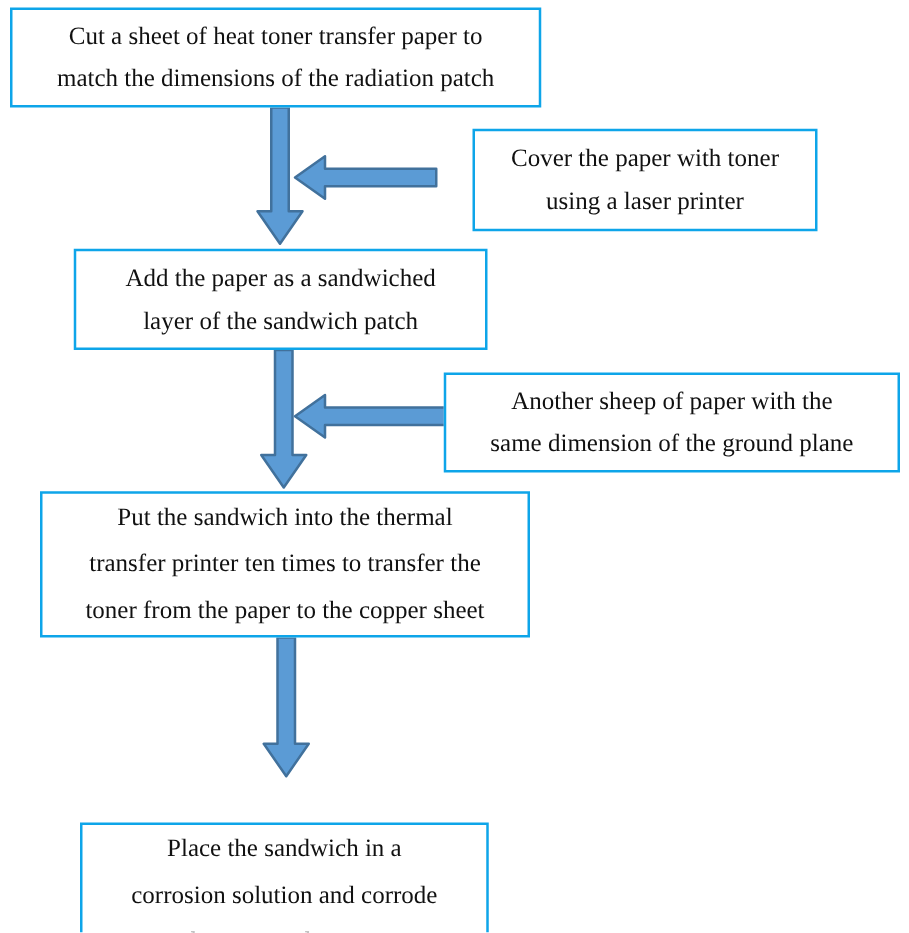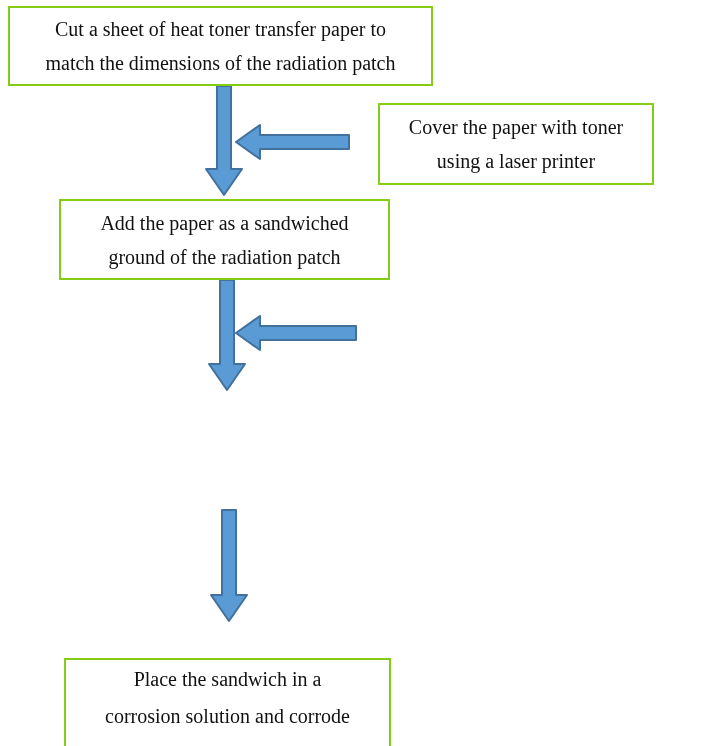--- a/index.html
+++ b/index.html
@@ -32,7 +32,7 @@
   .box {
     position: absolute;
     box-sizing: border-box;
-    border: 2px solid #84cc16;
+    border: 2px solid #0ea5e9;
     background: #FFFFFF;
     display: flex;
     align-items: center;

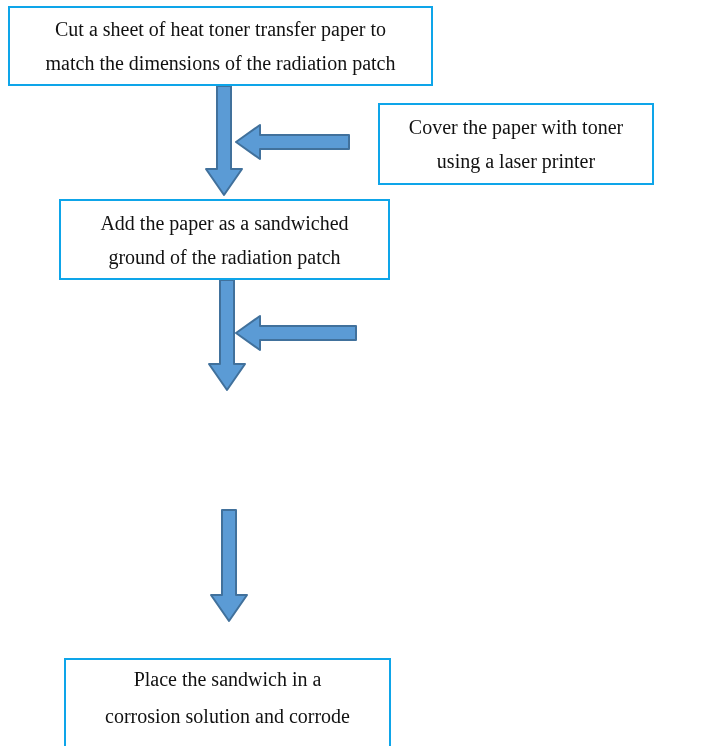--- a/index.html
+++ b/index.html
@@ -77,7 +77,7 @@
 using a laser printer</div>
 
   <div class="box" id="box-add">Add the paper as a sandwiched
-ground of the radiation patch</div>
+layer of the sandwich patch</div>
 
 
 

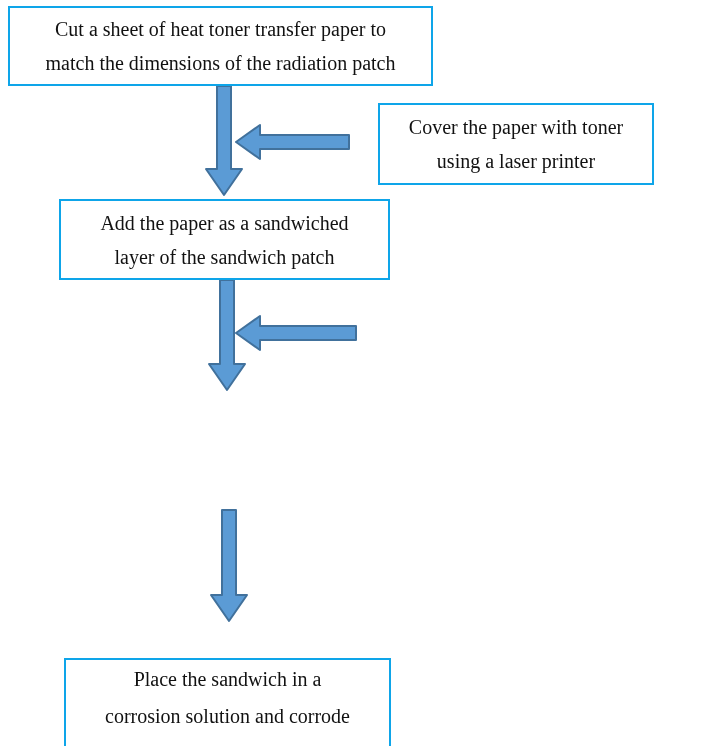--- a/index.html
+++ b/index.html
@@ -79,6 +79,8 @@
   <div class="box" id="box-add">Add the paper as a sandwiched
 layer of the sandwich patch</div>
 
+  <div class="box" id="box-sheet">Another sheep of paper with the
+same dimension of the ground plane</div>
 
 
   <div class="box tall" id="box-place">Place the sandwich in a

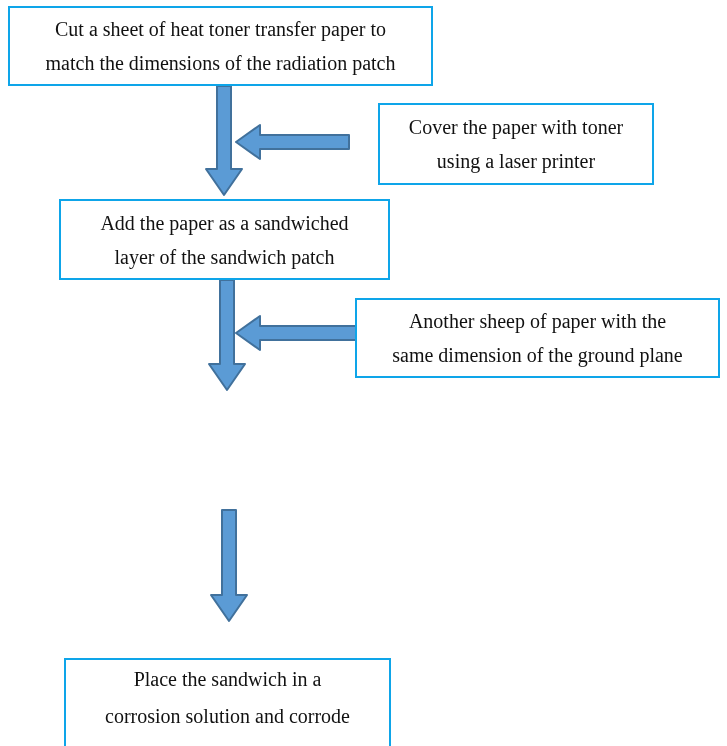--- a/index.html
+++ b/index.html
@@ -82,6 +82,9 @@
   <div class="box" id="box-sheet">Another sheep of paper with the
 same dimension of the ground plane</div>
 
+  <div class="box tall" id="box-put">Put the sandwich into the thermal
+transfer printer ten times to transfer the
+toner from the paper to the copper sheet</div>
 
   <div class="box tall" id="box-place">Place the sandwich in a
 corrosion solution and corrode

